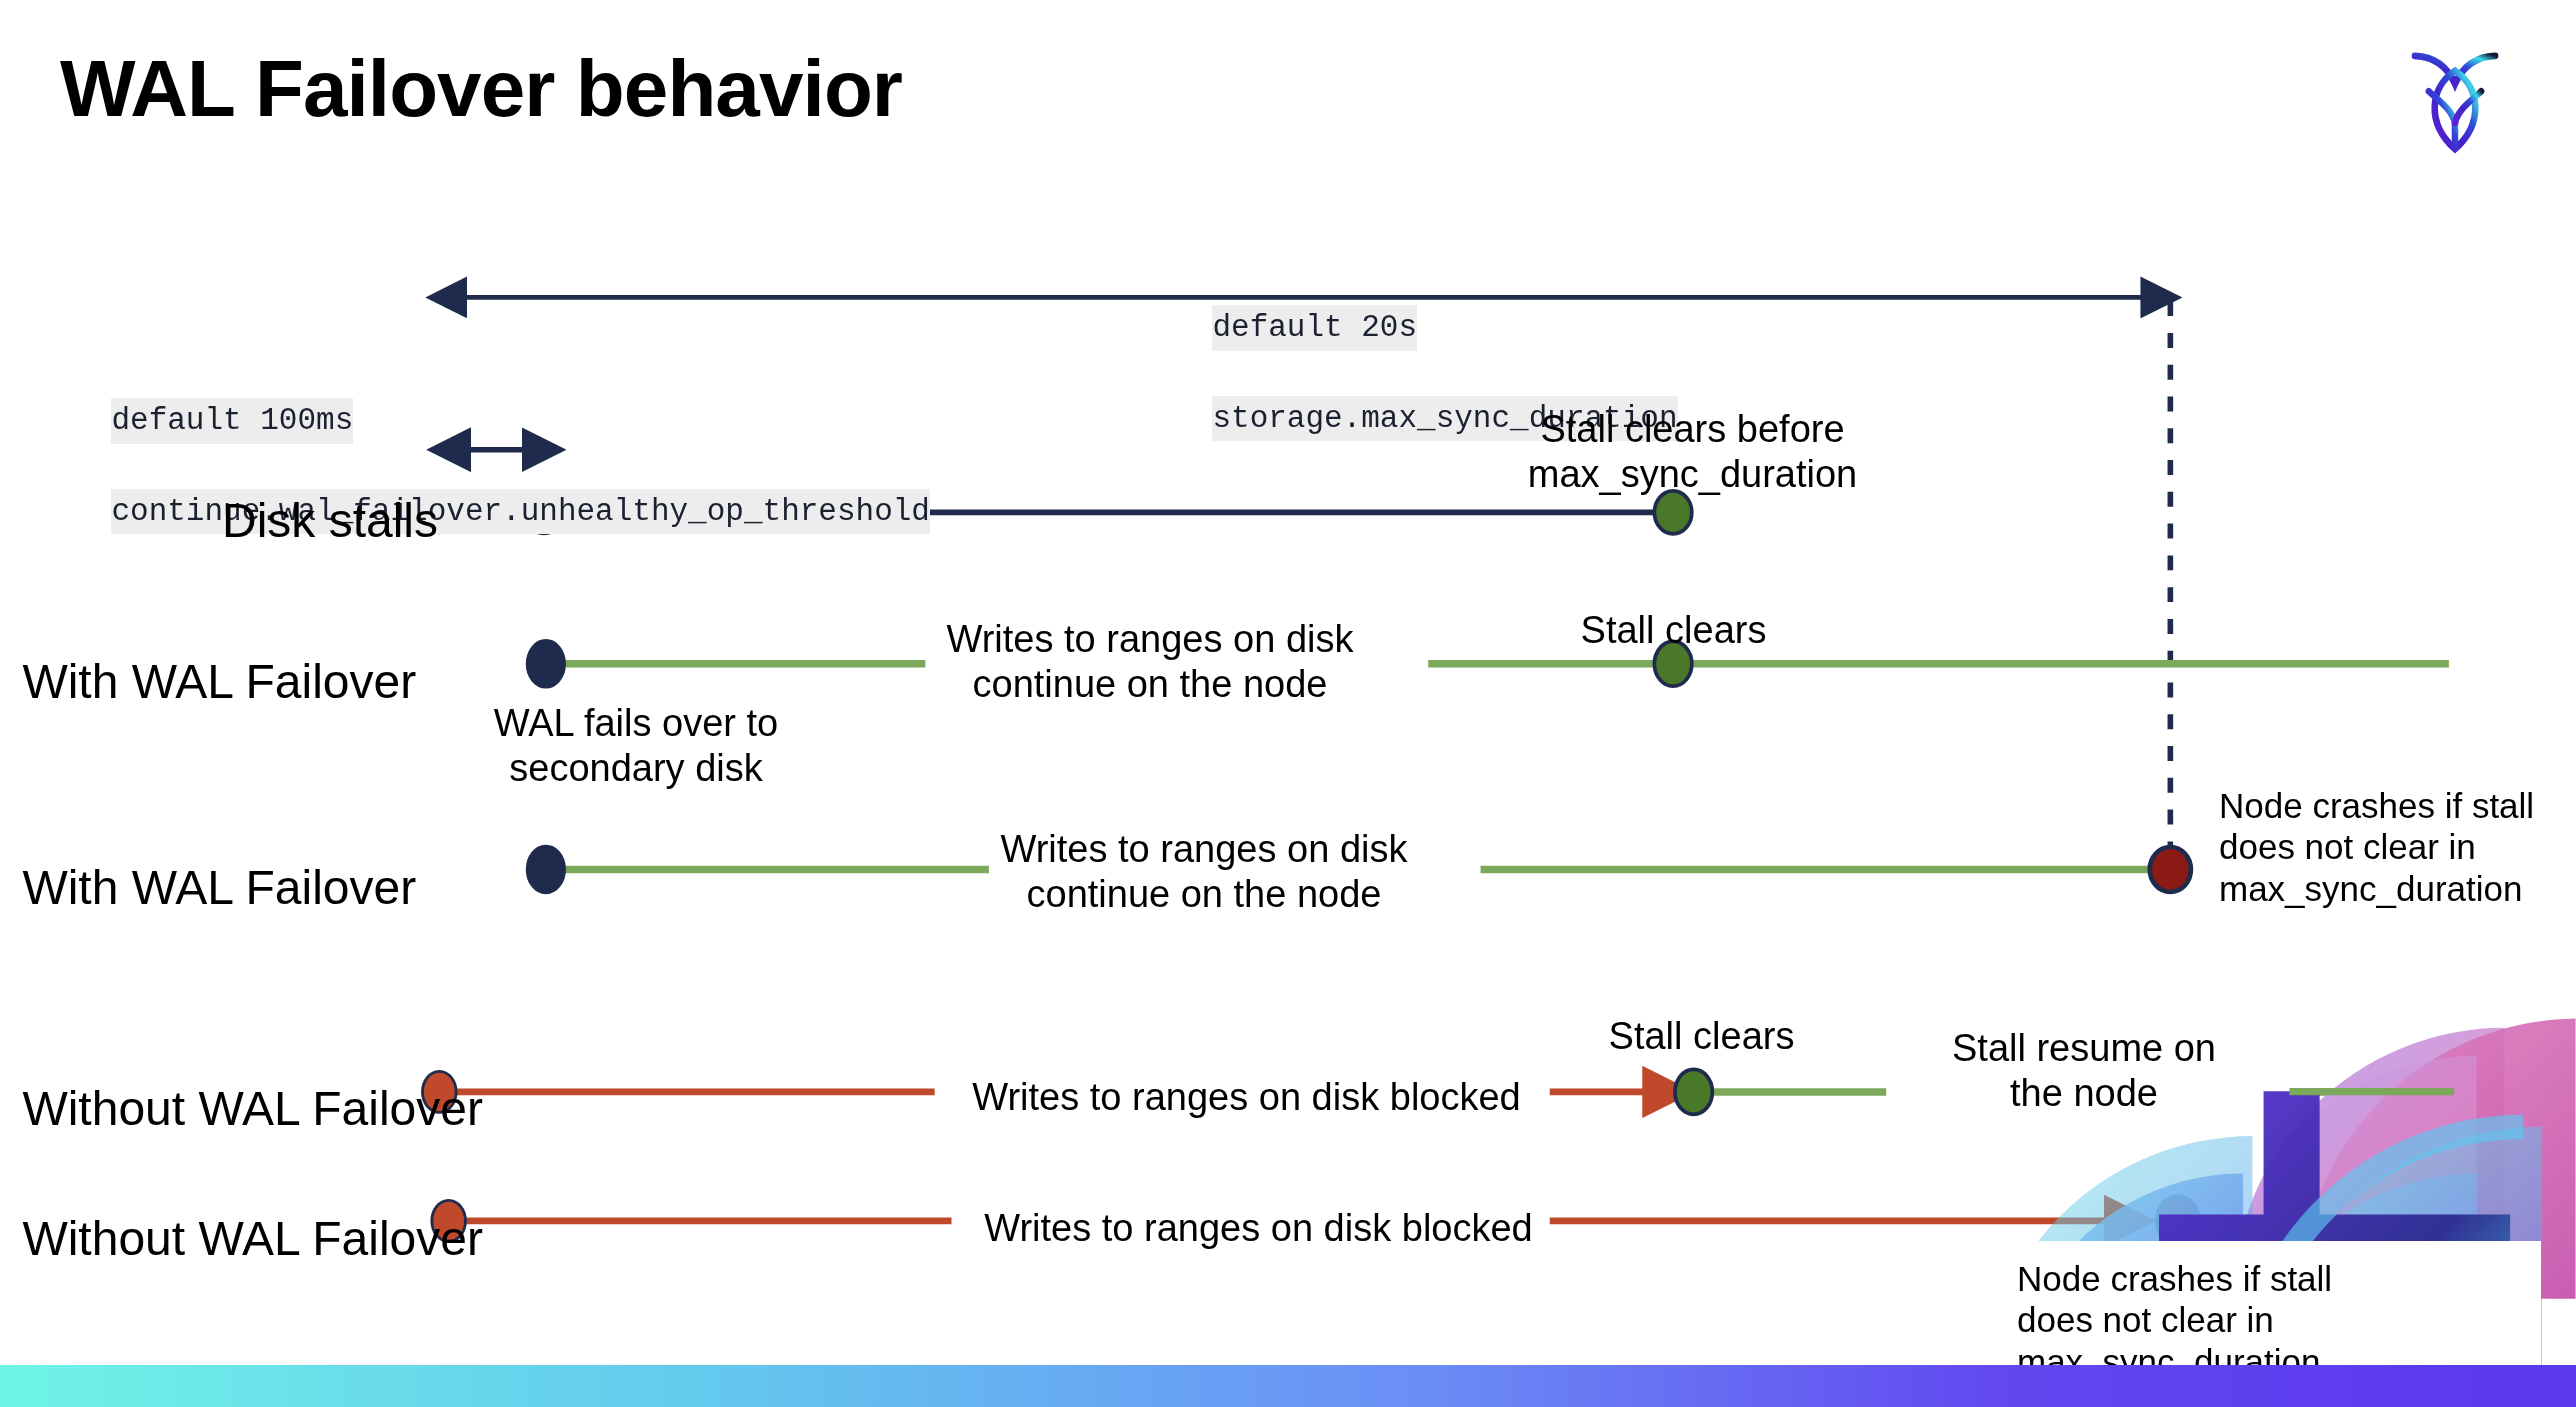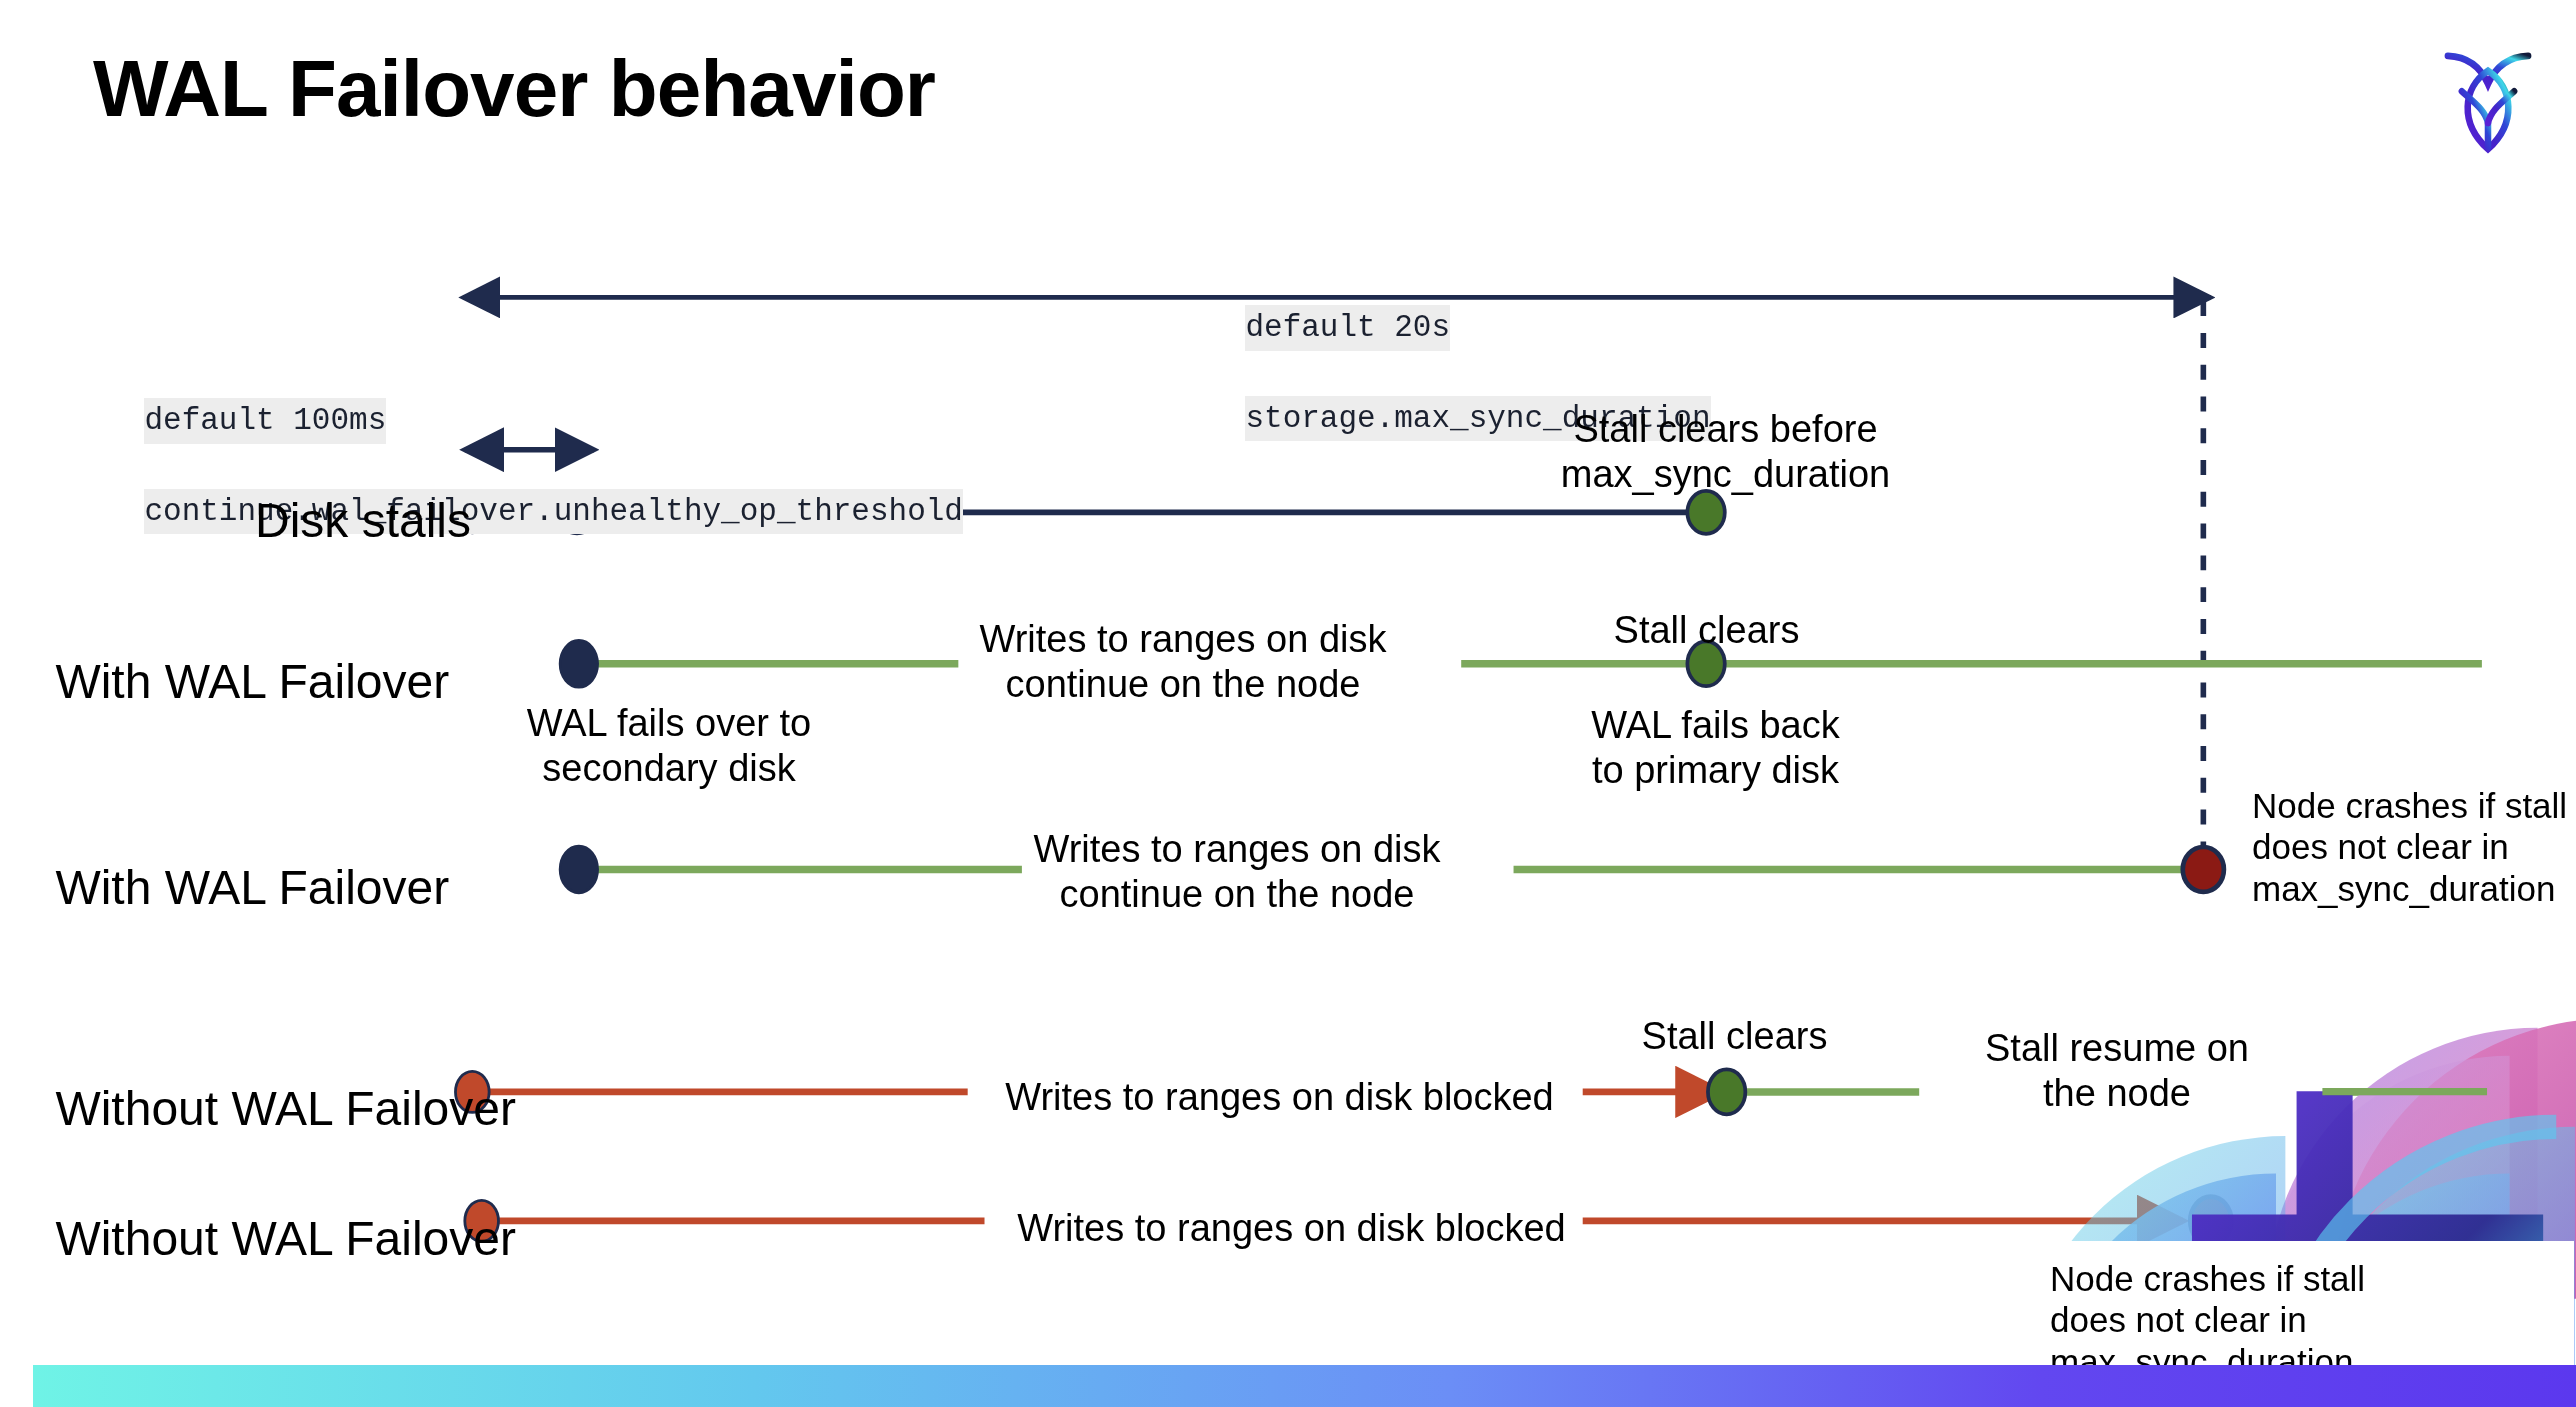--- a/index.html
+++ b/index.html
@@ -10,7 +10,7 @@
     overflow:hidden;
     position:relative;
   }
-  #slide{position:absolute;inset:0;overflow:hidden;margin-left:33px;}
+  #slide{position:absolute;inset:0;overflow:hidden;}
 
   
   #title{

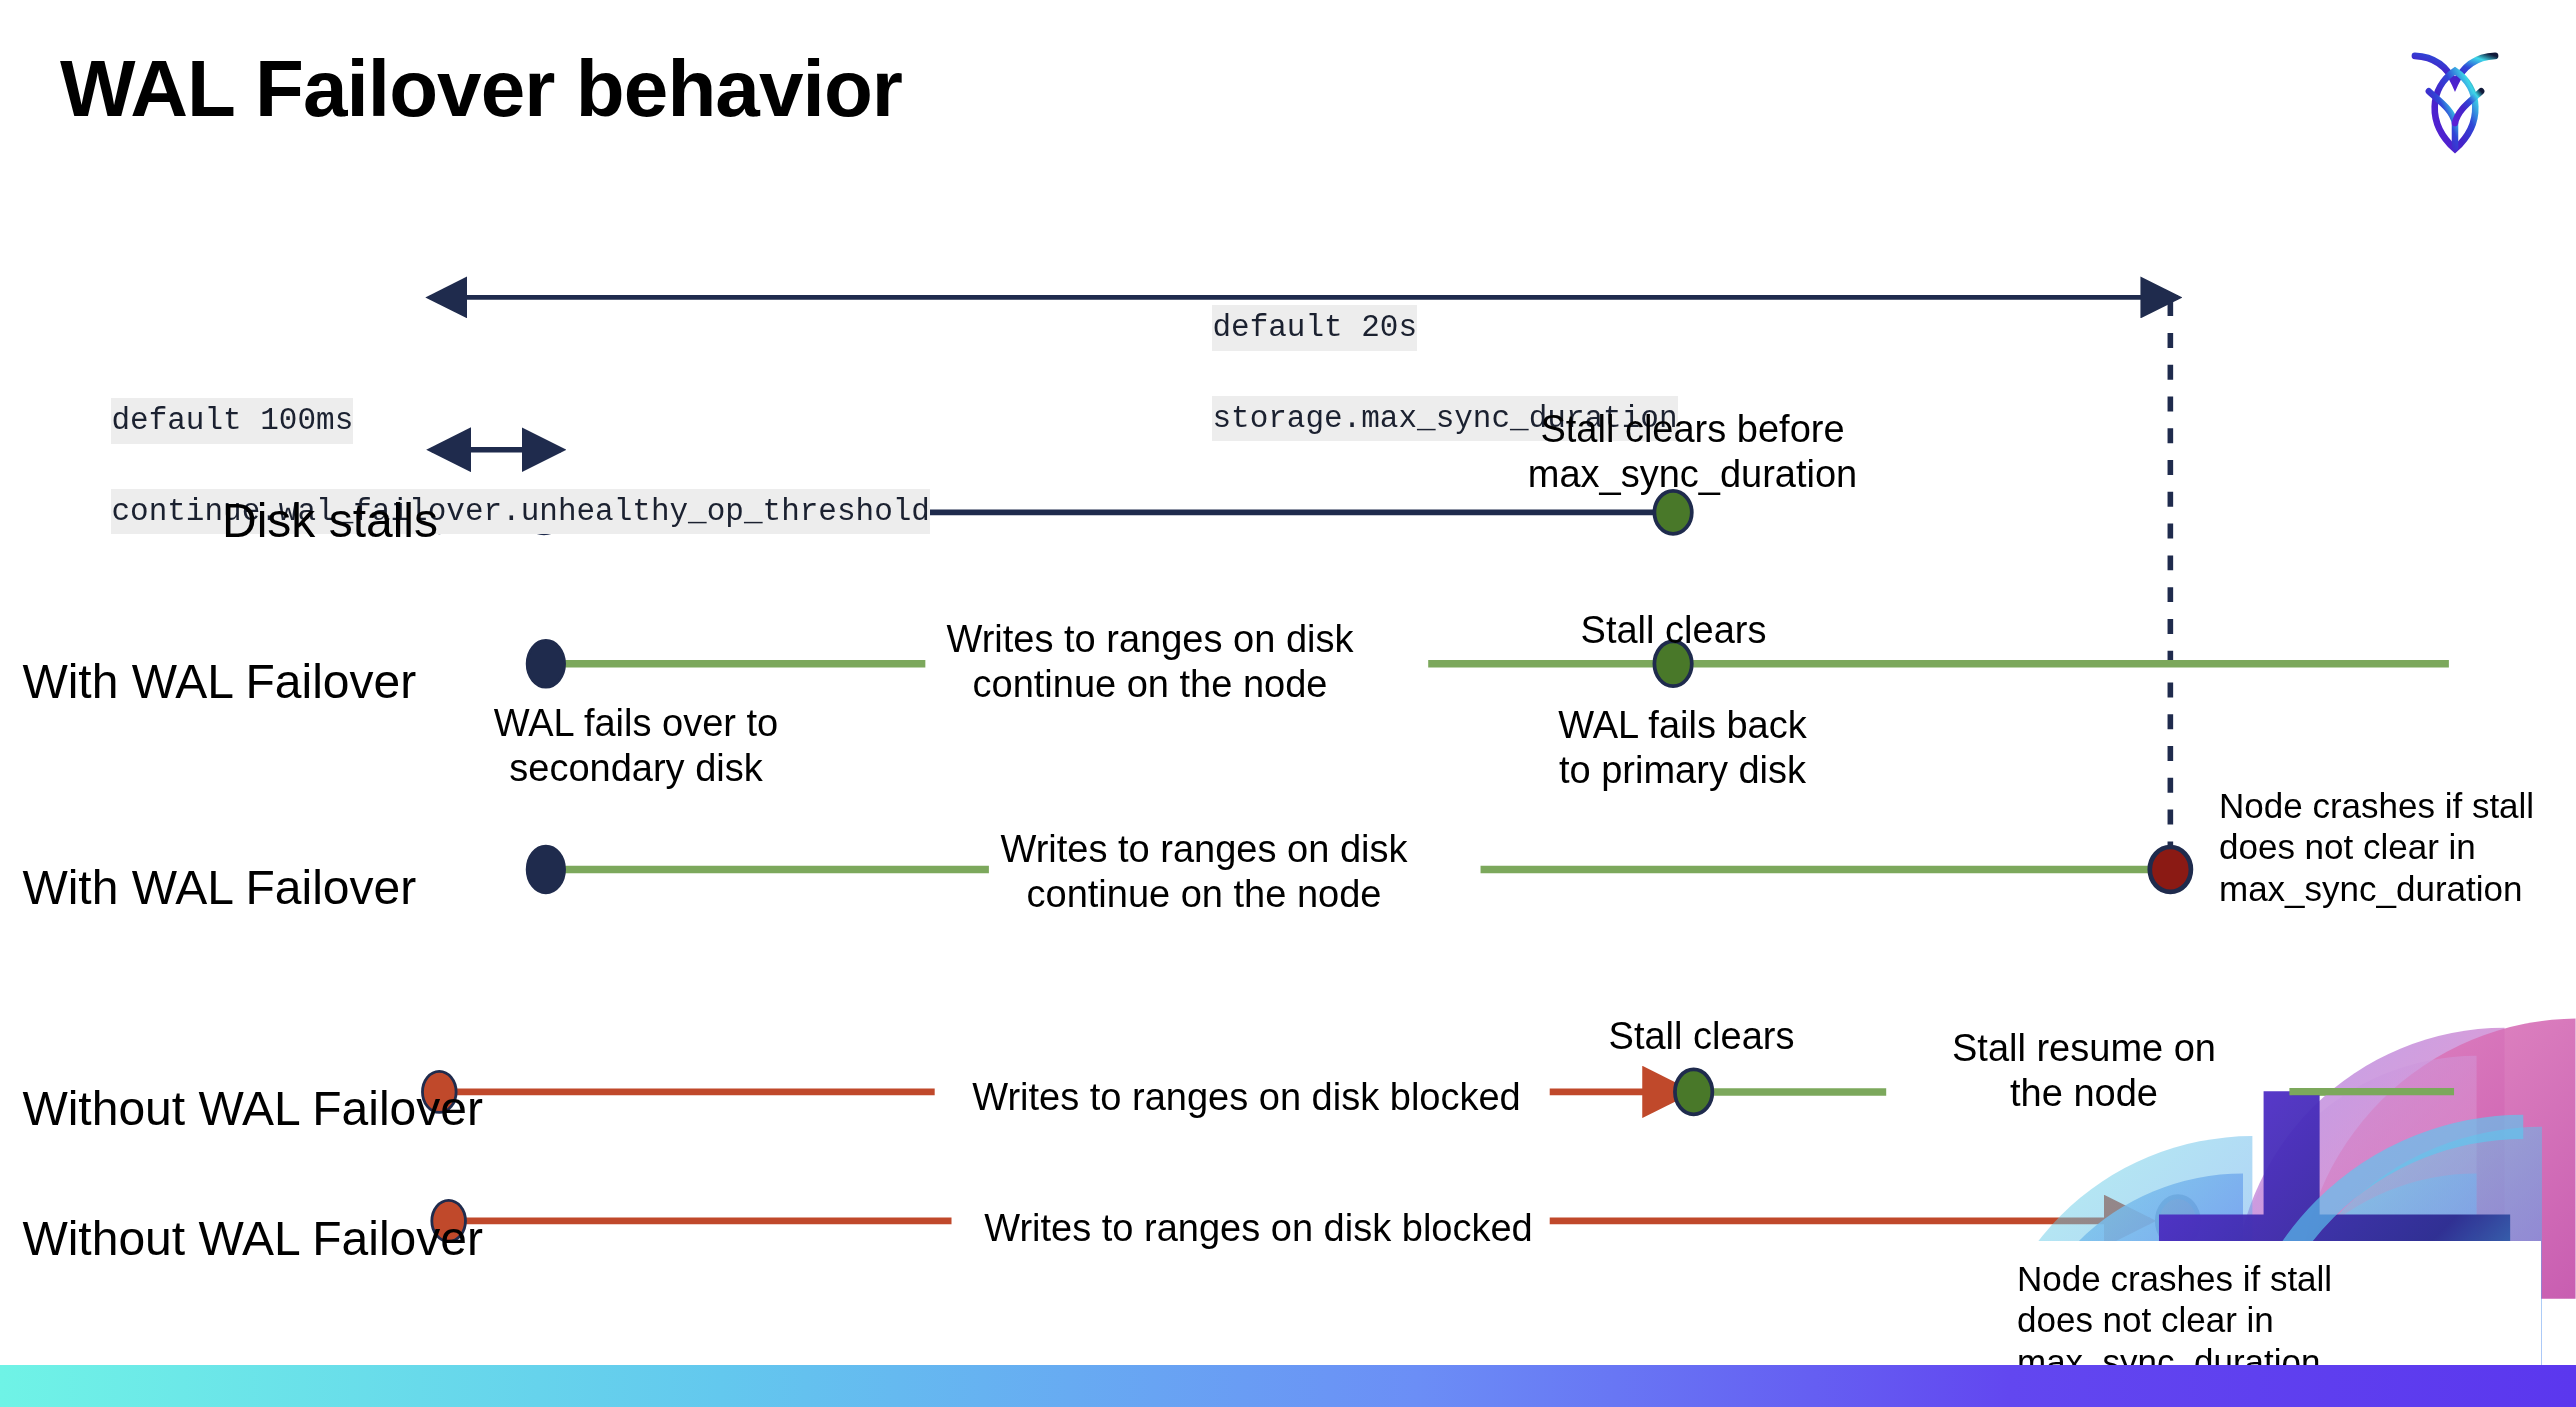--- a/index.html
+++ b/index.html
@@ -231,10 +231,6 @@
 
   <div class="lbl ann" style="left:1496px;top:608px;width:355px;">Stall clears</div>
 
-  <div class="lbl ann" style="left:1505px;top:703px;width:355px;">
-    <div>WAL fails  back</div>
-    <div>to primary disk</div>
-  </div>
 
   <div class="lbl ann" style="left:989px;top:827px;width:430px;">
     <div>Writes to ranges on disk</div>

